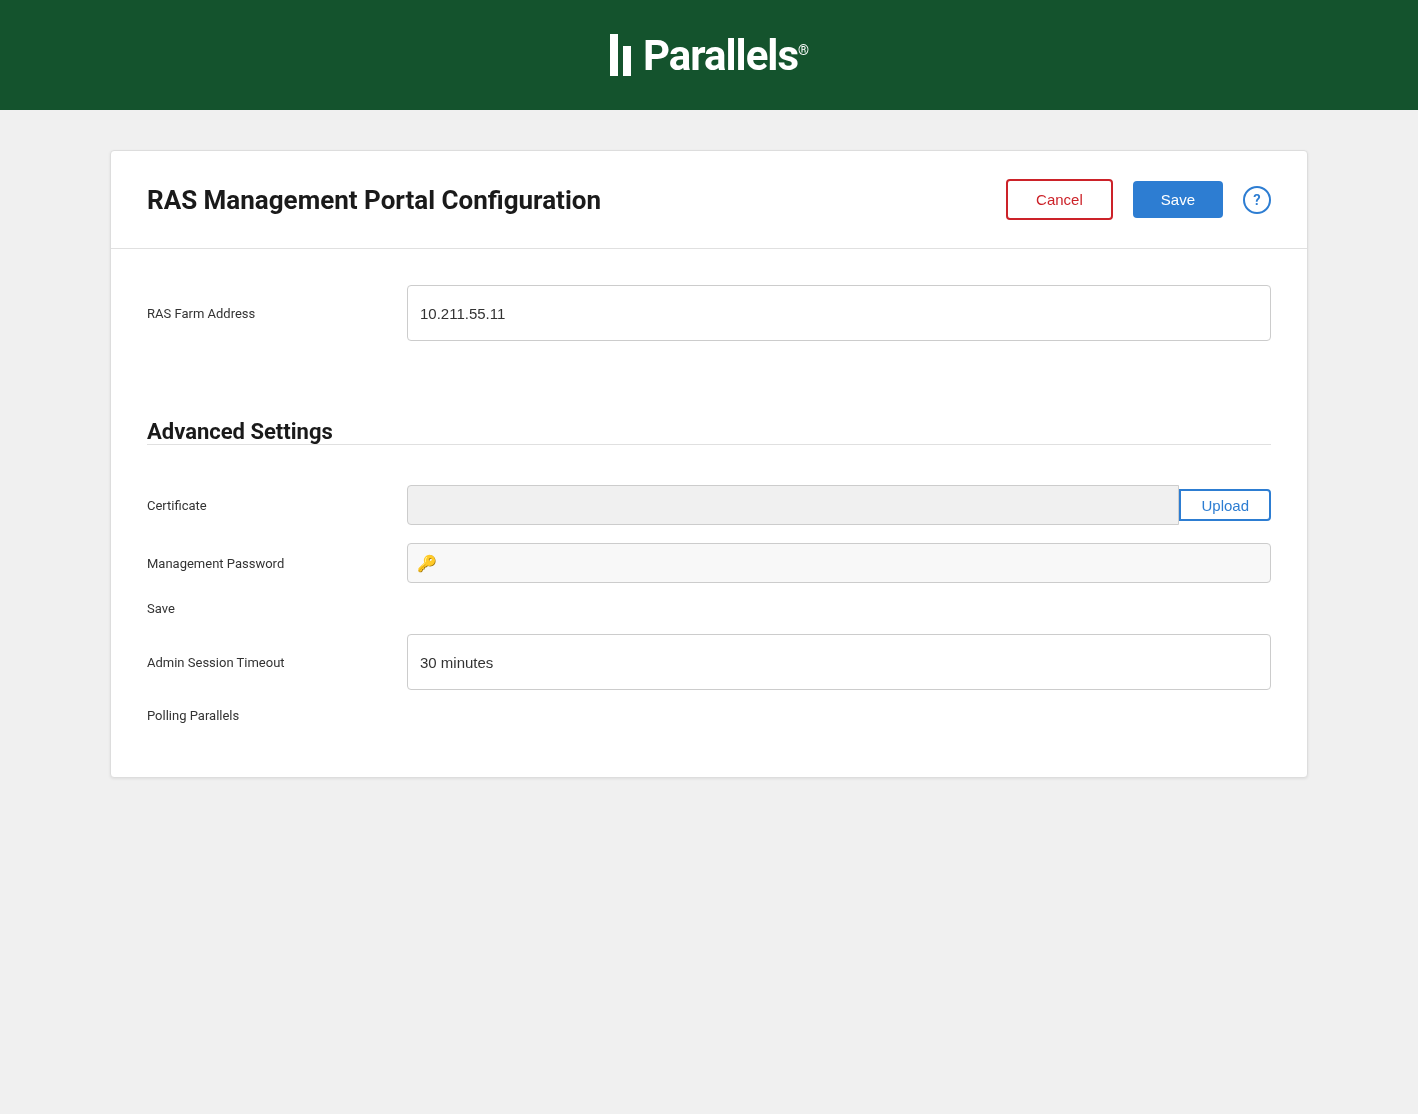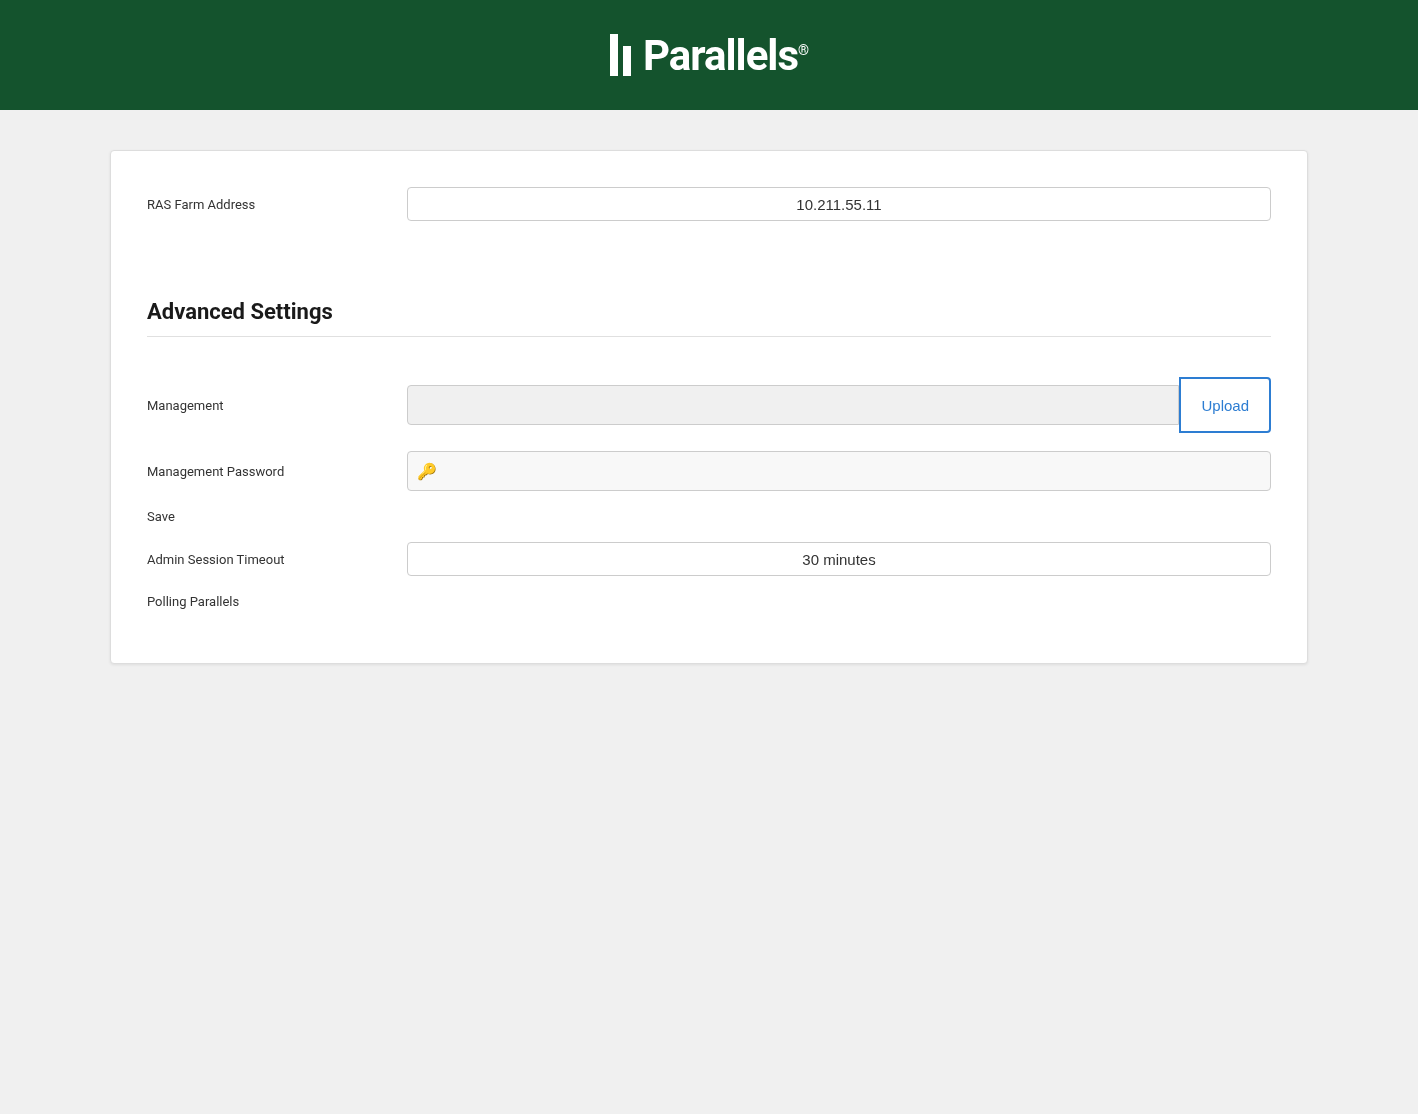--- a/index.html
+++ b/index.html
@@ -247,6 +247,12 @@
 <div class="content-area">
   <div class="card">
 
+    <div class="card-header">
+      <div class="card-title">RAS Management Portal Configuration</div>
+      <button class="btn-cancel">Cancel</button>
+      <button class="btn-save">Save</button>
+      <div class="help-icon">?</div>
+    </div>
 
     <div class="card-body">
 

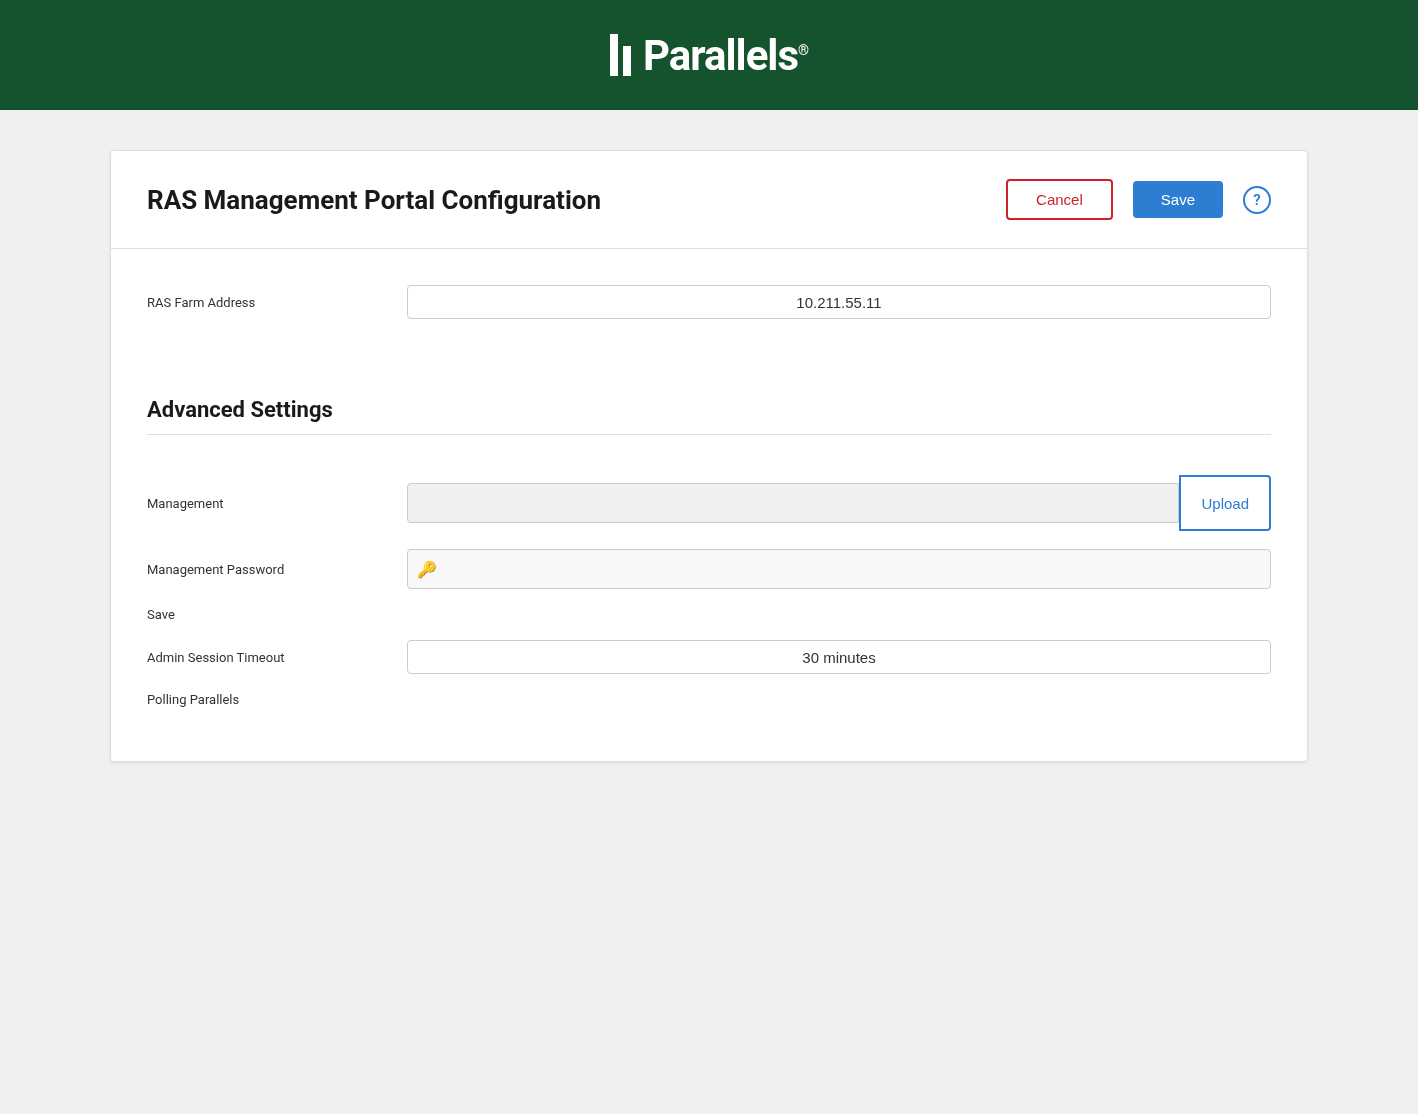--- a/index.html
+++ b/index.html
@@ -143,7 +143,7 @@
 
     .form-input {
       flex: 1;
-      height: 34px;
+      height: 56px;
       border: 1px solid #ccc;
       border-radius: 4px;
       padding: 0 12px;
@@ -151,7 +151,6 @@
       color: #333;
       background: white;
       outline: none;
-      text-align: center;
     }
 
     .section-title {

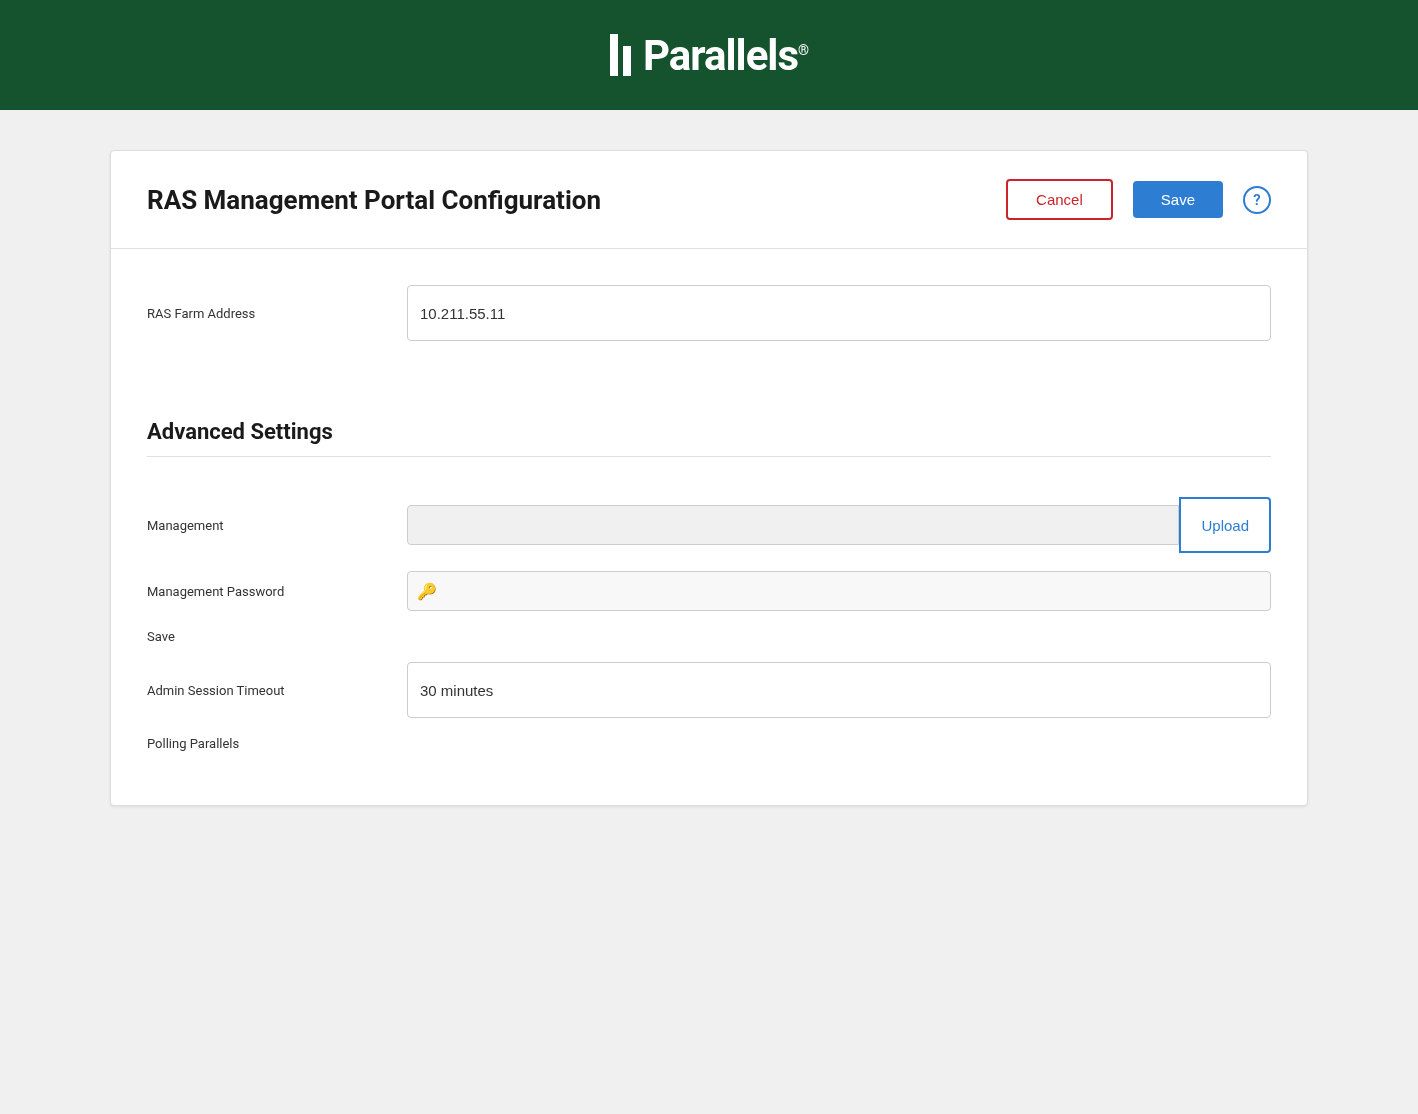--- a/index.html
+++ b/index.html
@@ -159,7 +159,6 @@
       color: #1a1a1a;
       margin-bottom: 20px;
       margin-top: 30px;
-      padding-bottom: 12px;
       border-bottom: 1px solid #e0e0e0;
     }
 

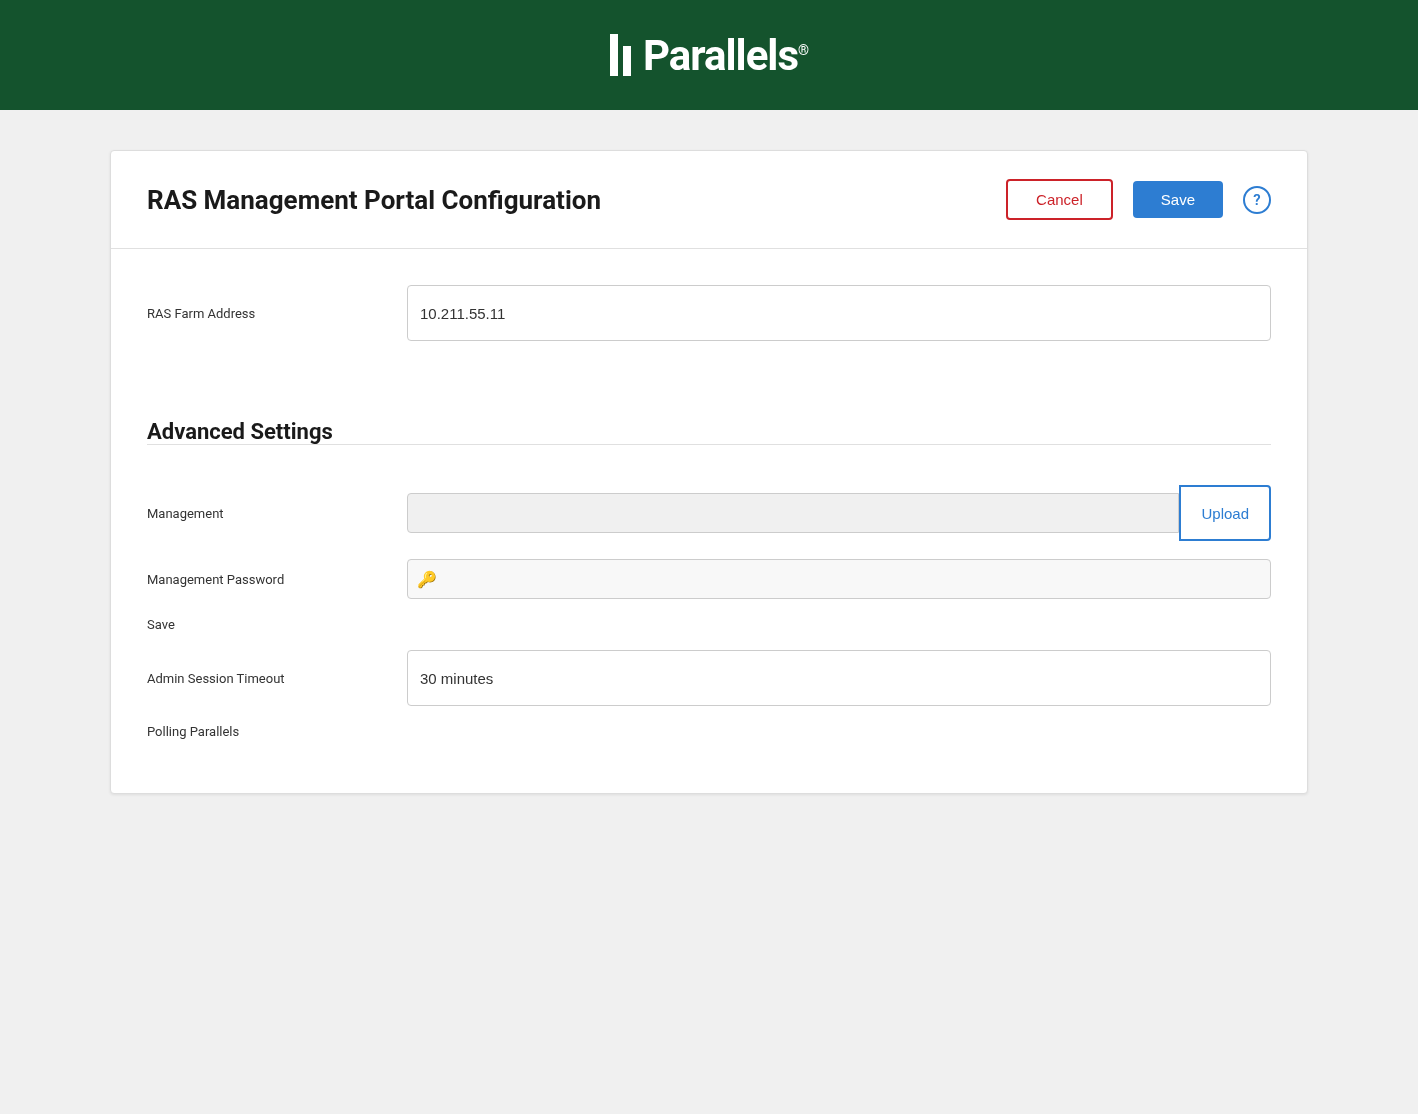--- a/index.html
+++ b/index.html
@@ -267,7 +267,7 @@
       <div class="spacer"></div>
 
       <div class="form-row">
-        <label class="form-label">Management</label>
+        <label class="form-label">Certificate</label>
         <div class="certificate-row" style="flex:1;">
           <input type="text" class="certificate-input" style="">
           <button class="btn-upload">Upload</button>

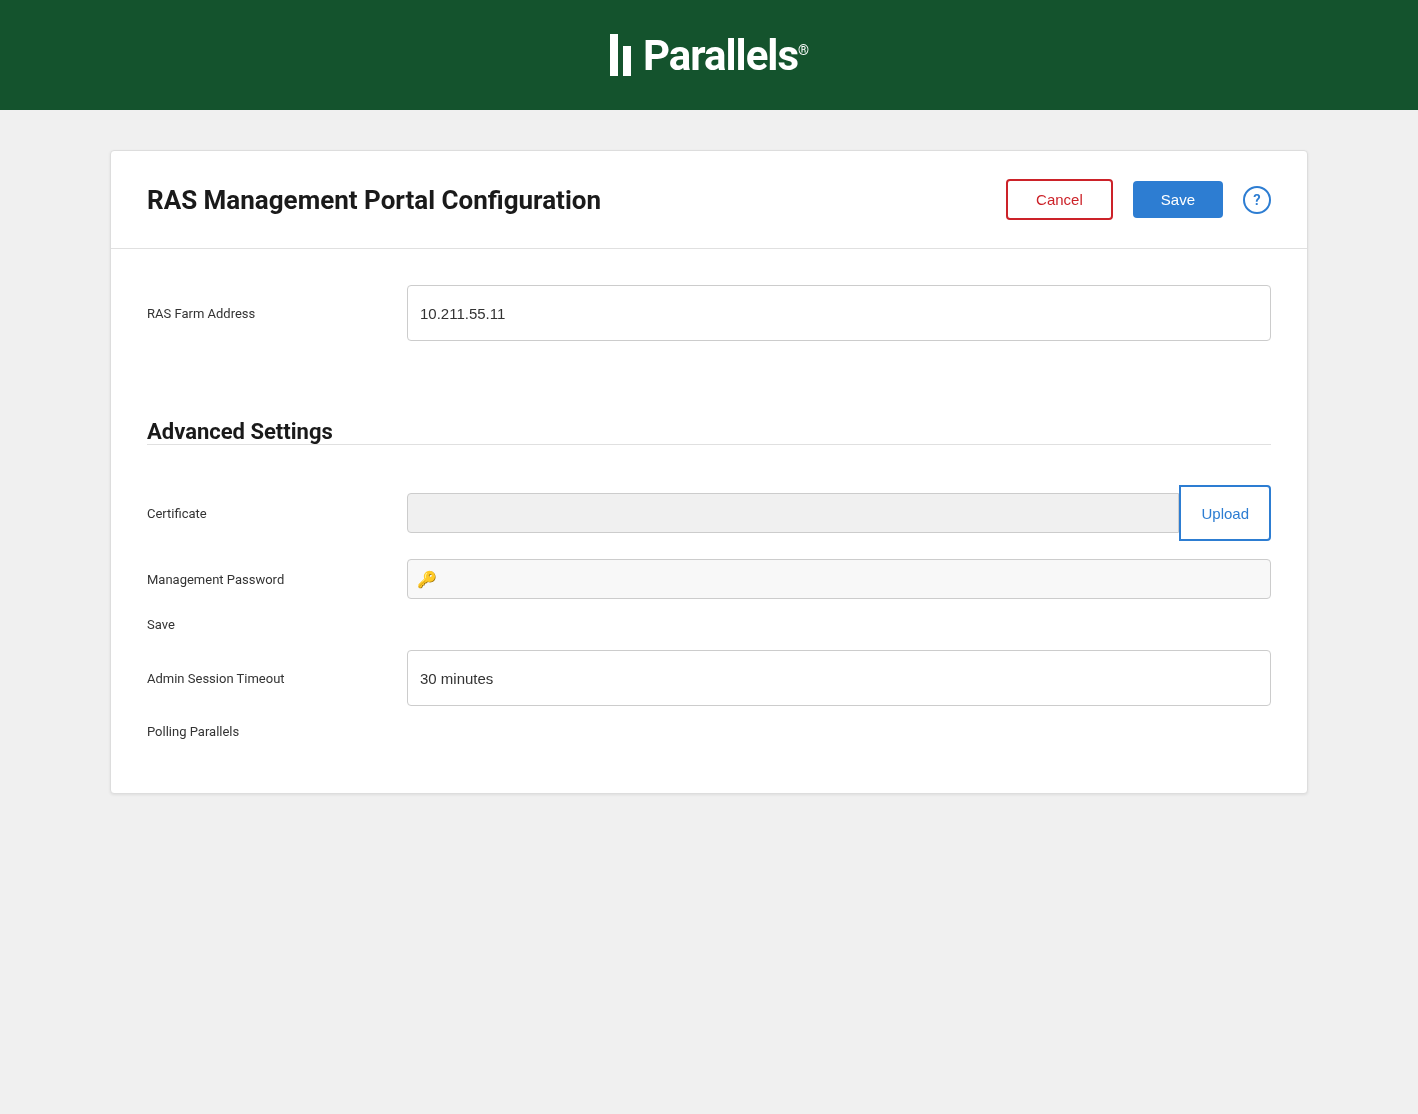--- a/index.html
+++ b/index.html
@@ -181,7 +181,7 @@
     }
 
     .btn-upload {
-      height: 56px;
+      height: 32px;
       padding: 0 20px;
       border: 2px solid #2d7dd2;
       background: white;

